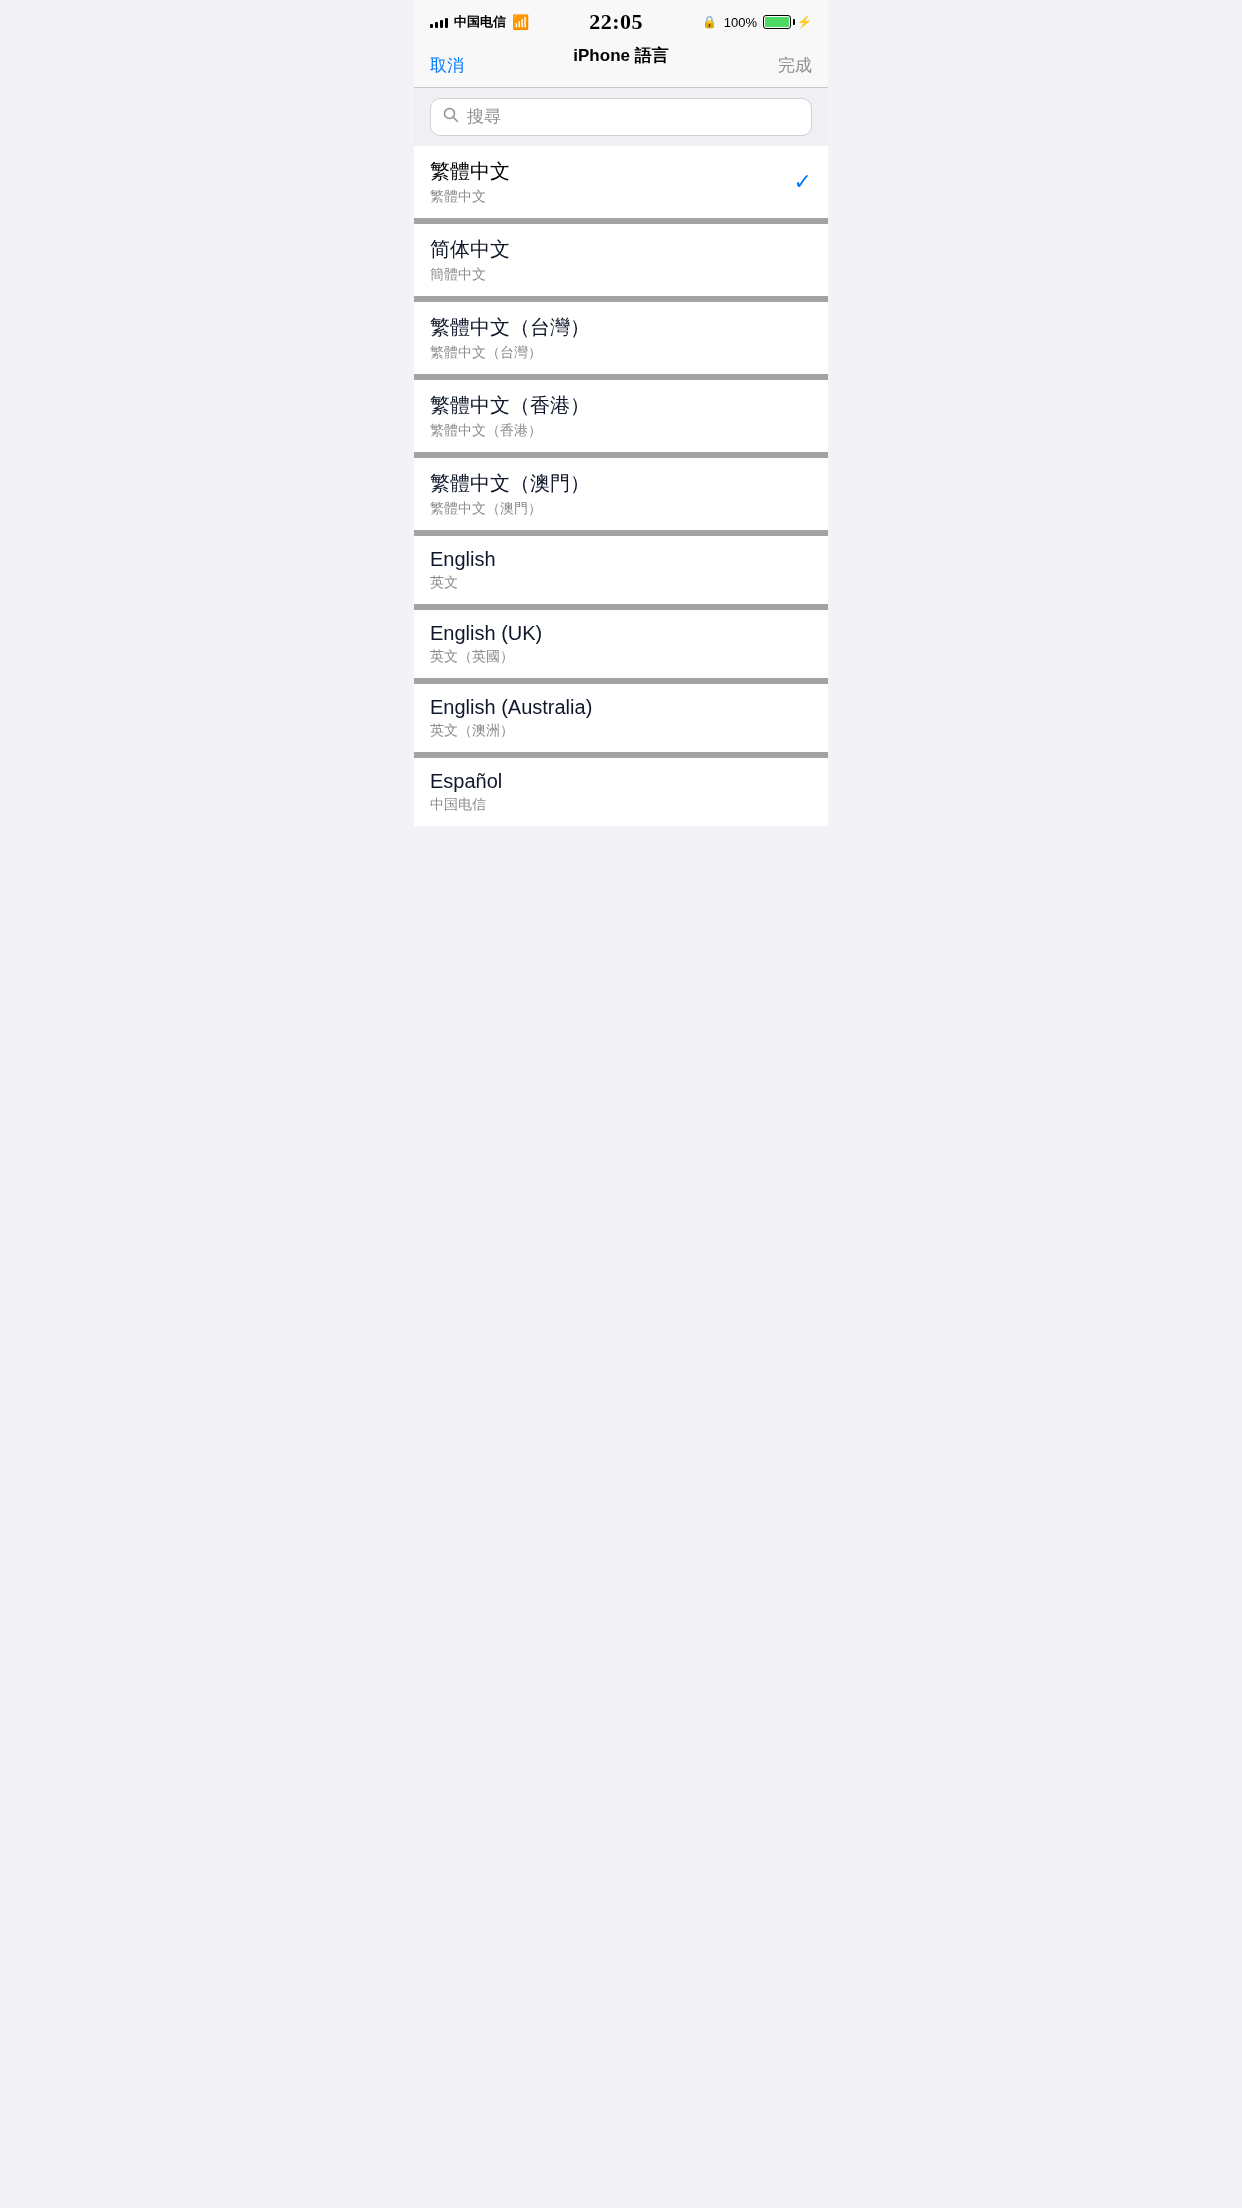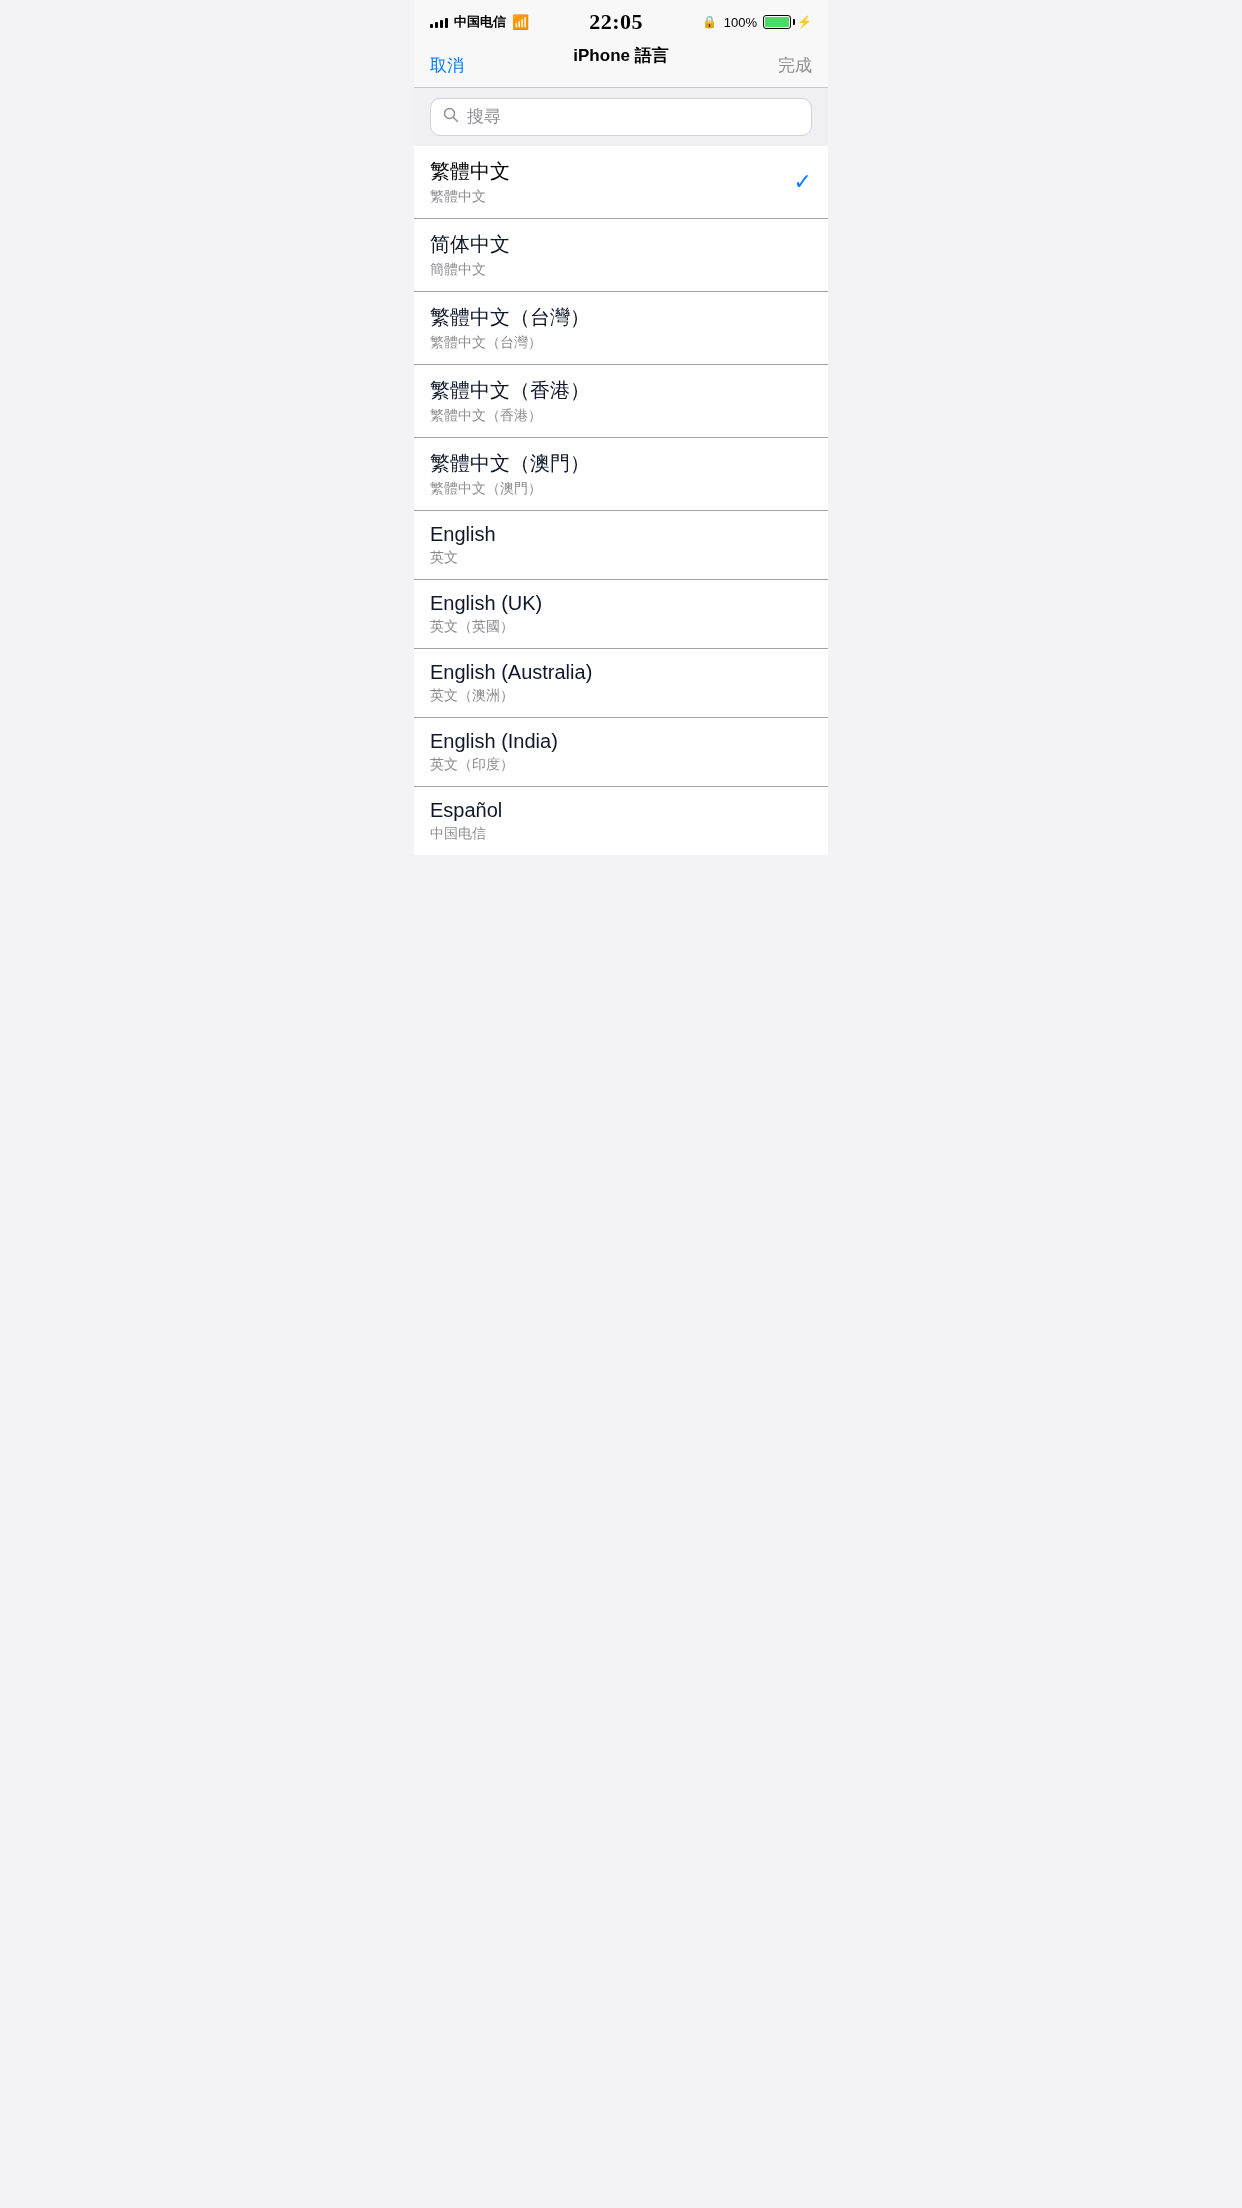--- a/index.html
+++ b/index.html
@@ -186,7 +186,7 @@
       align-items: center;
       justify-content: space-between;
       padding: 12px 16px;
-      border-bottom: 1px solid #a3a3a3;
+      border-bottom: 6px solid #a3a3a3;
       cursor: pointer;
       min-height: 60px;
     }

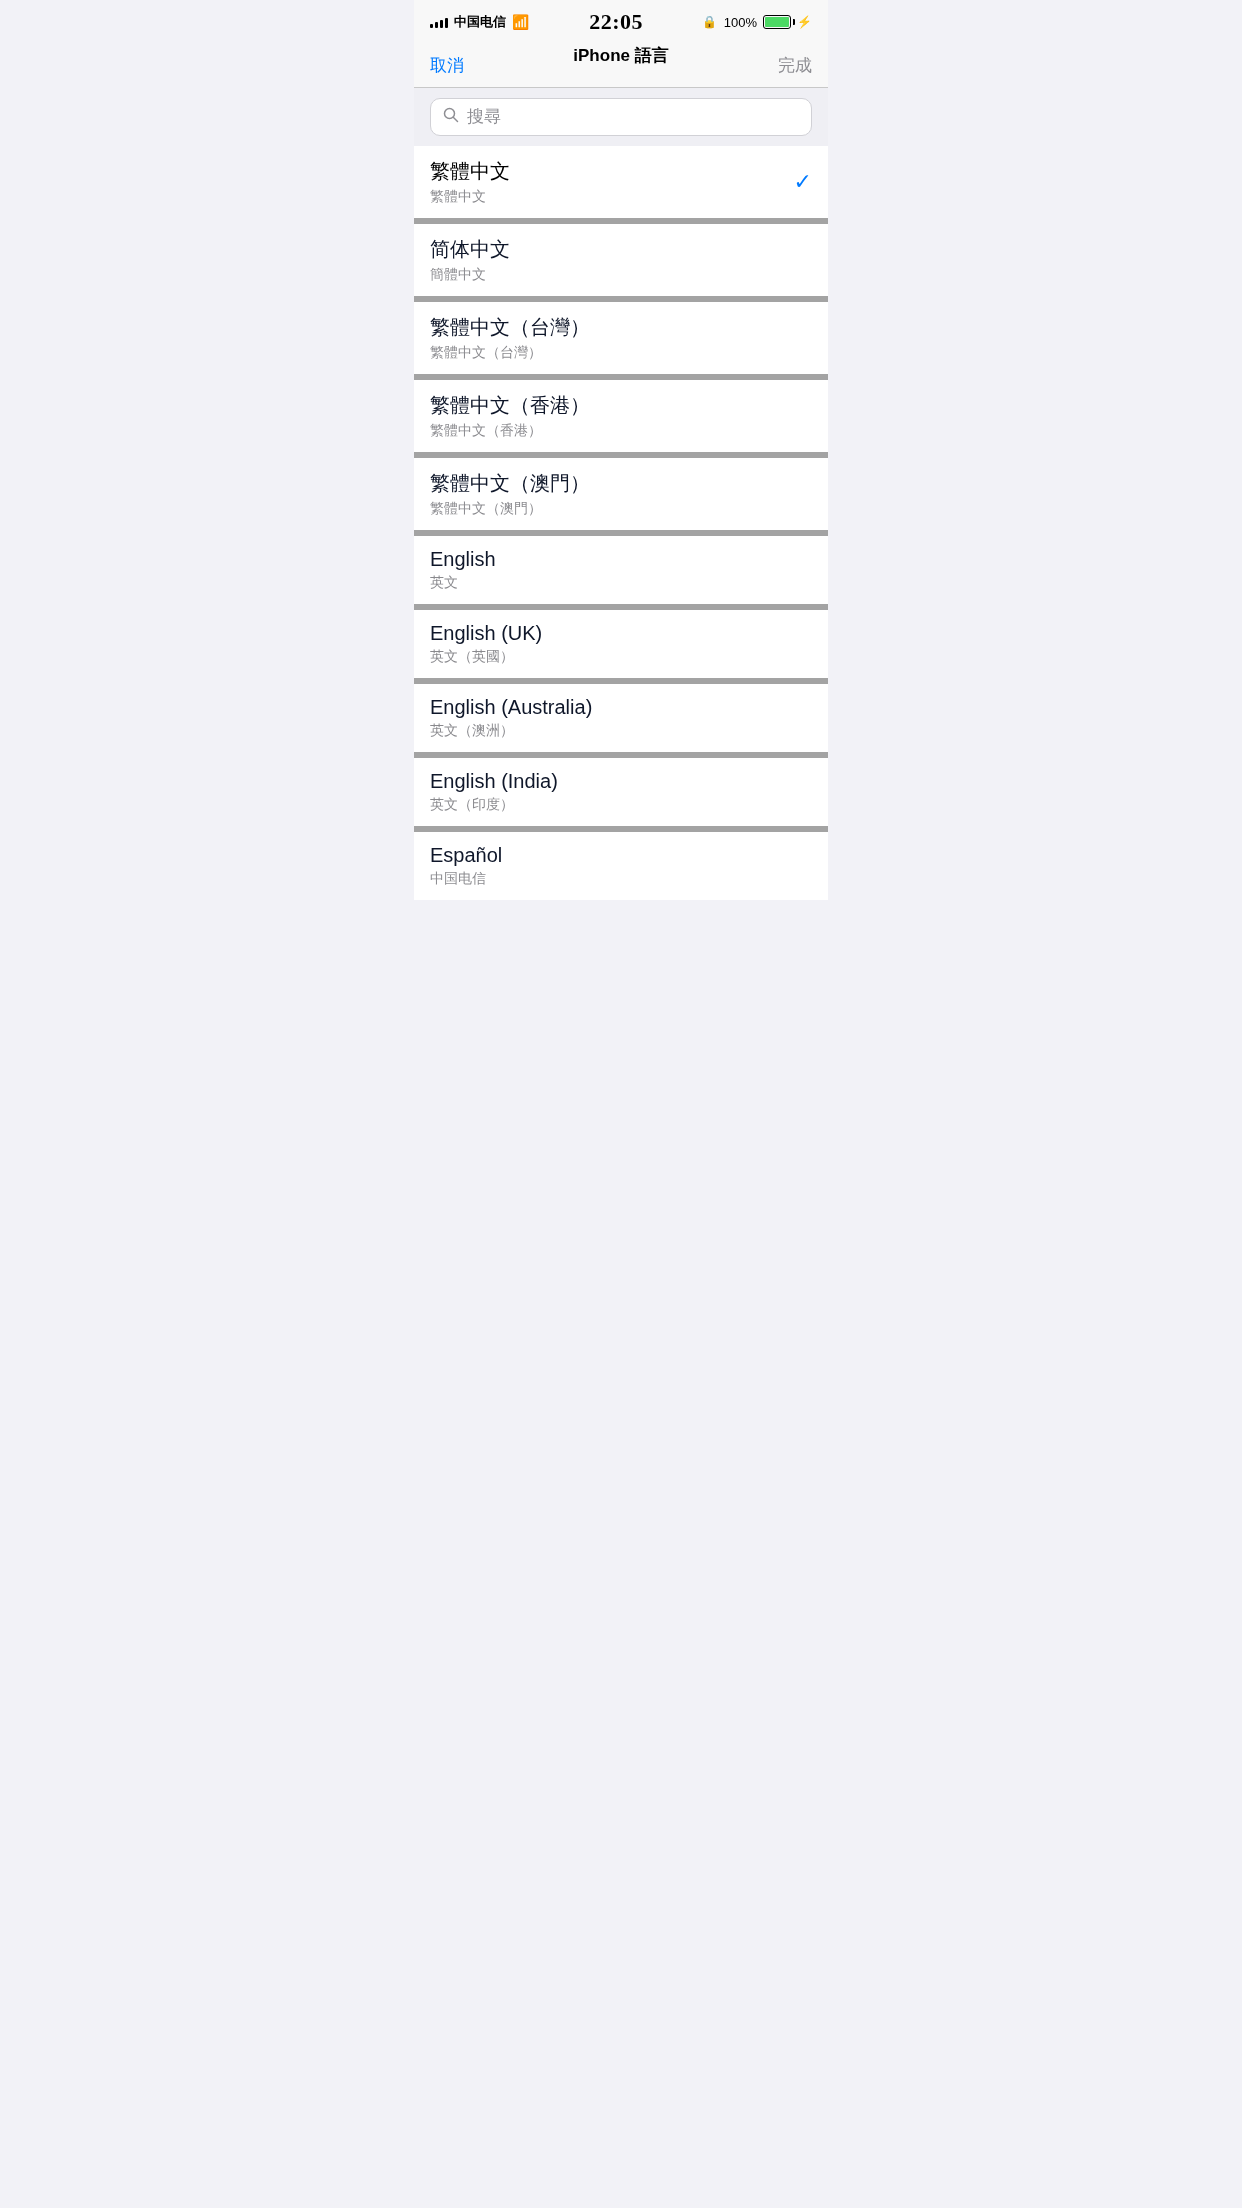--- a/index.html
+++ b/index.html
@@ -320,12 +320,6 @@
     </div>
     <div class="language-item">
       <div class="language-item-text">
-        <span class="language-name">English (India)</span>
-        <span class="language-subtitle">英文（印度）</span>
-      </div>
-    </div>
-    <div class="language-item">
-      <div class="language-item-text">
         <span class="language-name">Español</span>
         <span class="language-subtitle">中国电信</span>
       </div>

